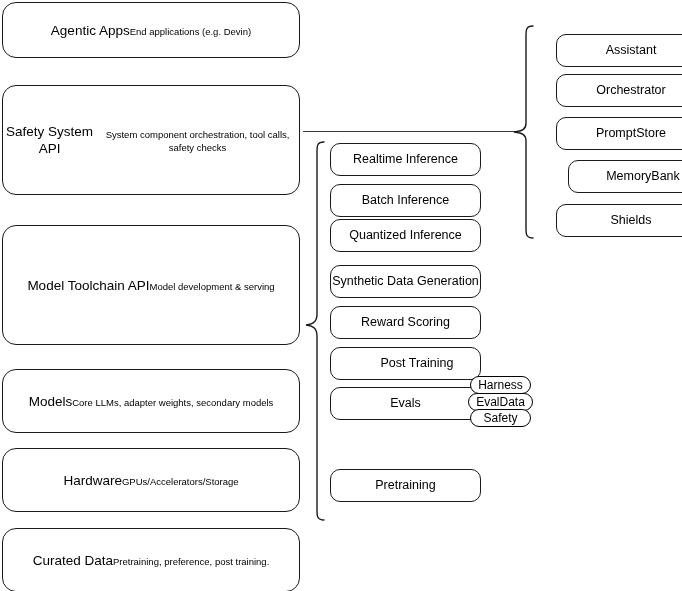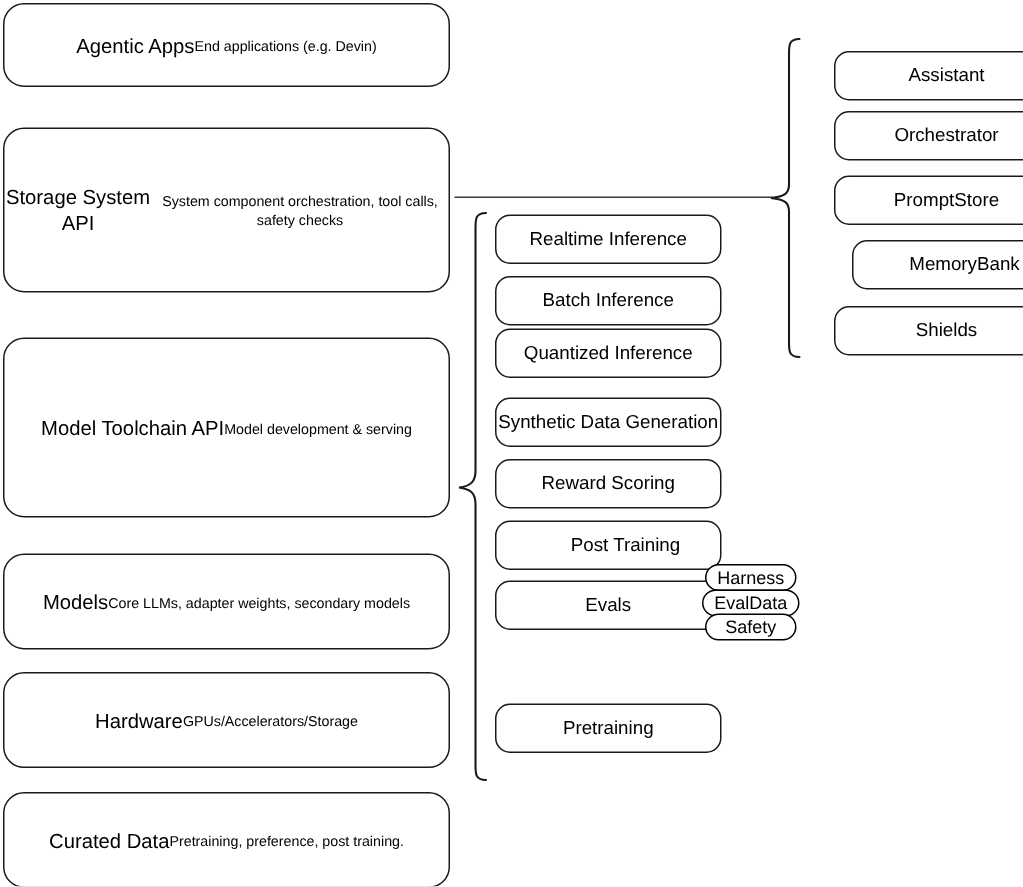--- a/index.html
+++ b/index.html
@@ -105,7 +105,7 @@
   </div>
 
   <div class="box stack-box" style="top:85px;height:110px;">
-    <div class="title">Storage System API</div>
+    <div class="title">Safety System API</div>
     <div class="subtitle">System component orchestration, tool calls, safety checks</div>
   </div>
 

